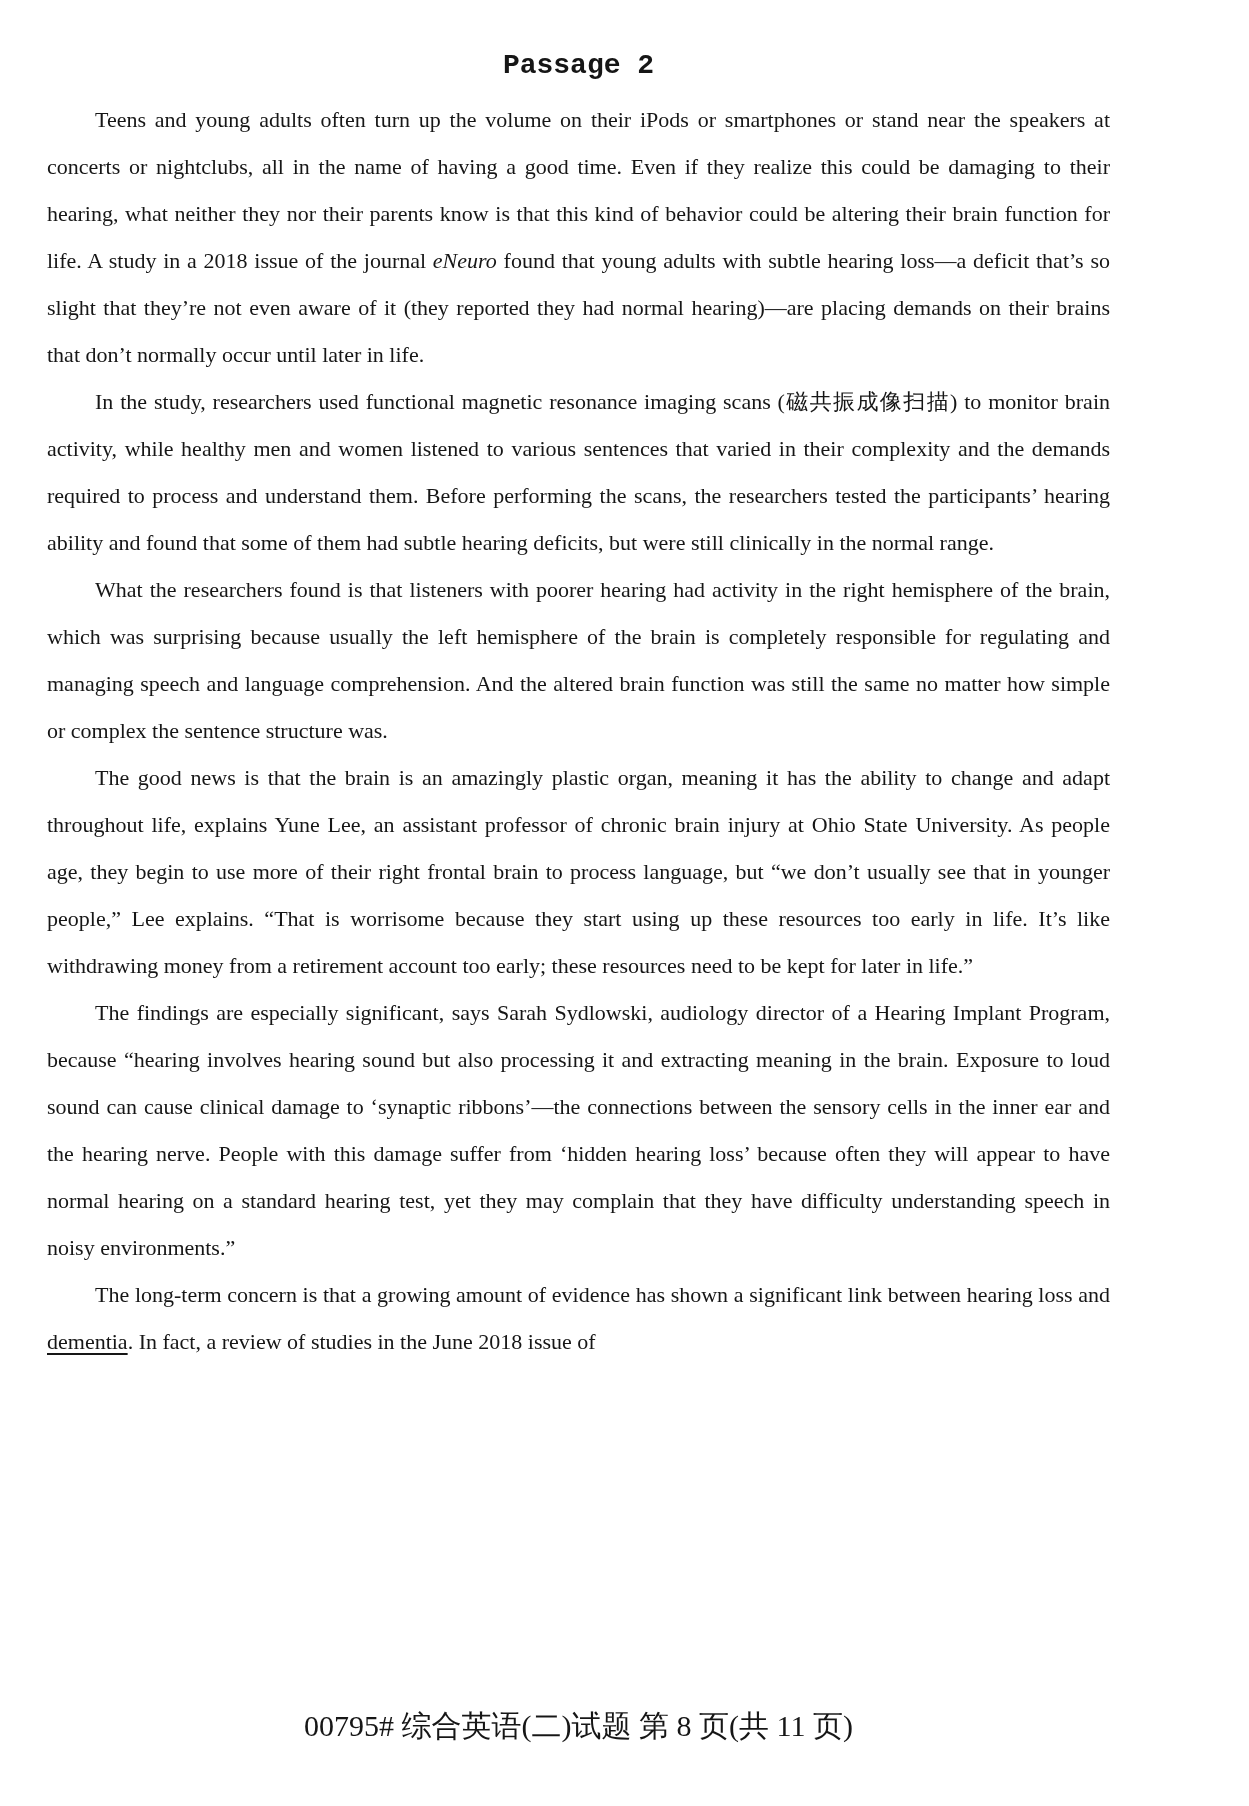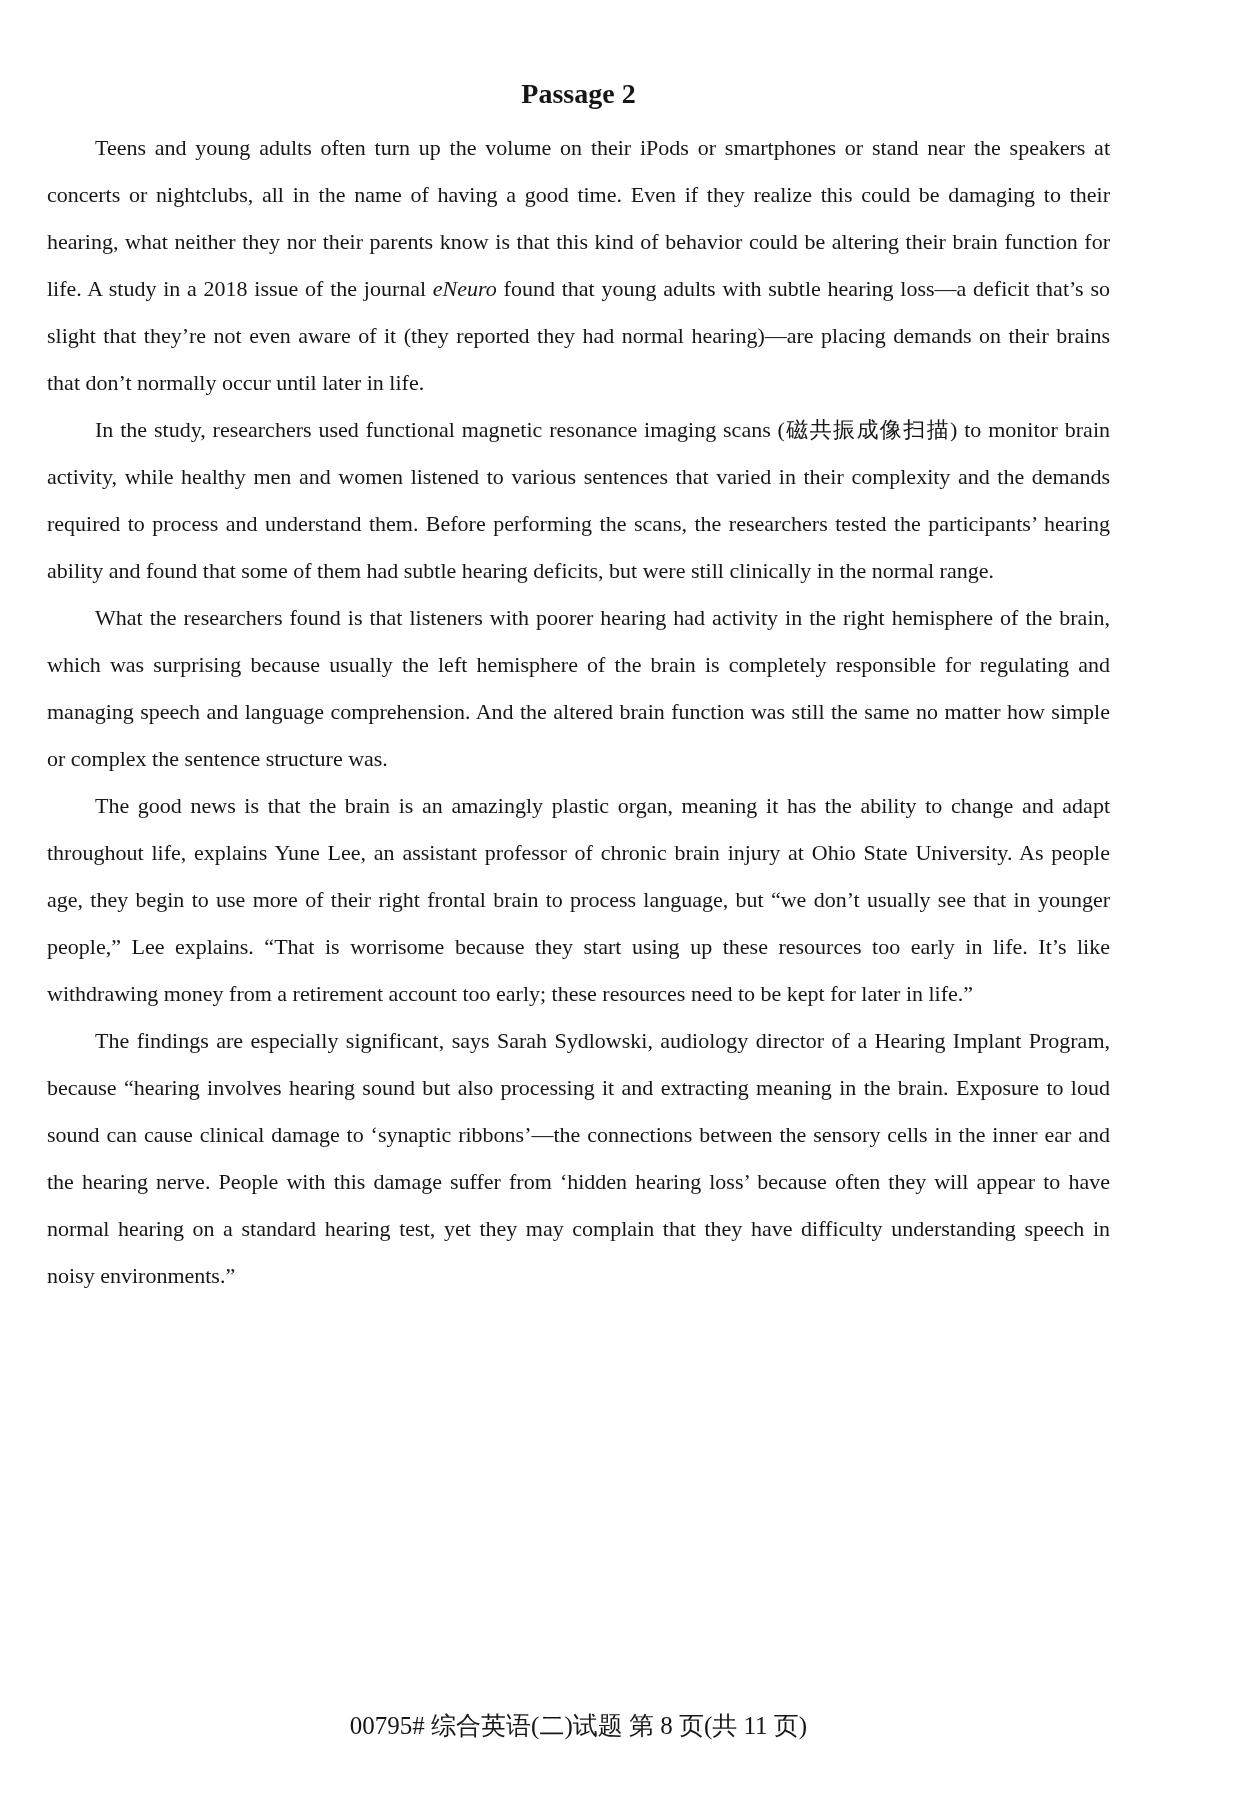--- a/index.html
+++ b/index.html
@@ -21,13 +21,14 @@
   }
   .title {
     margin: 0;
-    padding-top: 76px;
+    padding-top: 48px;
     margin-left: 47px;
     width: 1063px;
     text-align: center;
     font-size: 28px;
     font-weight: bold;
     line-height: 36px;
+    font-family: Liberation Mono, monospace;
   }
   .passage-body {
     margin-top: 12px;

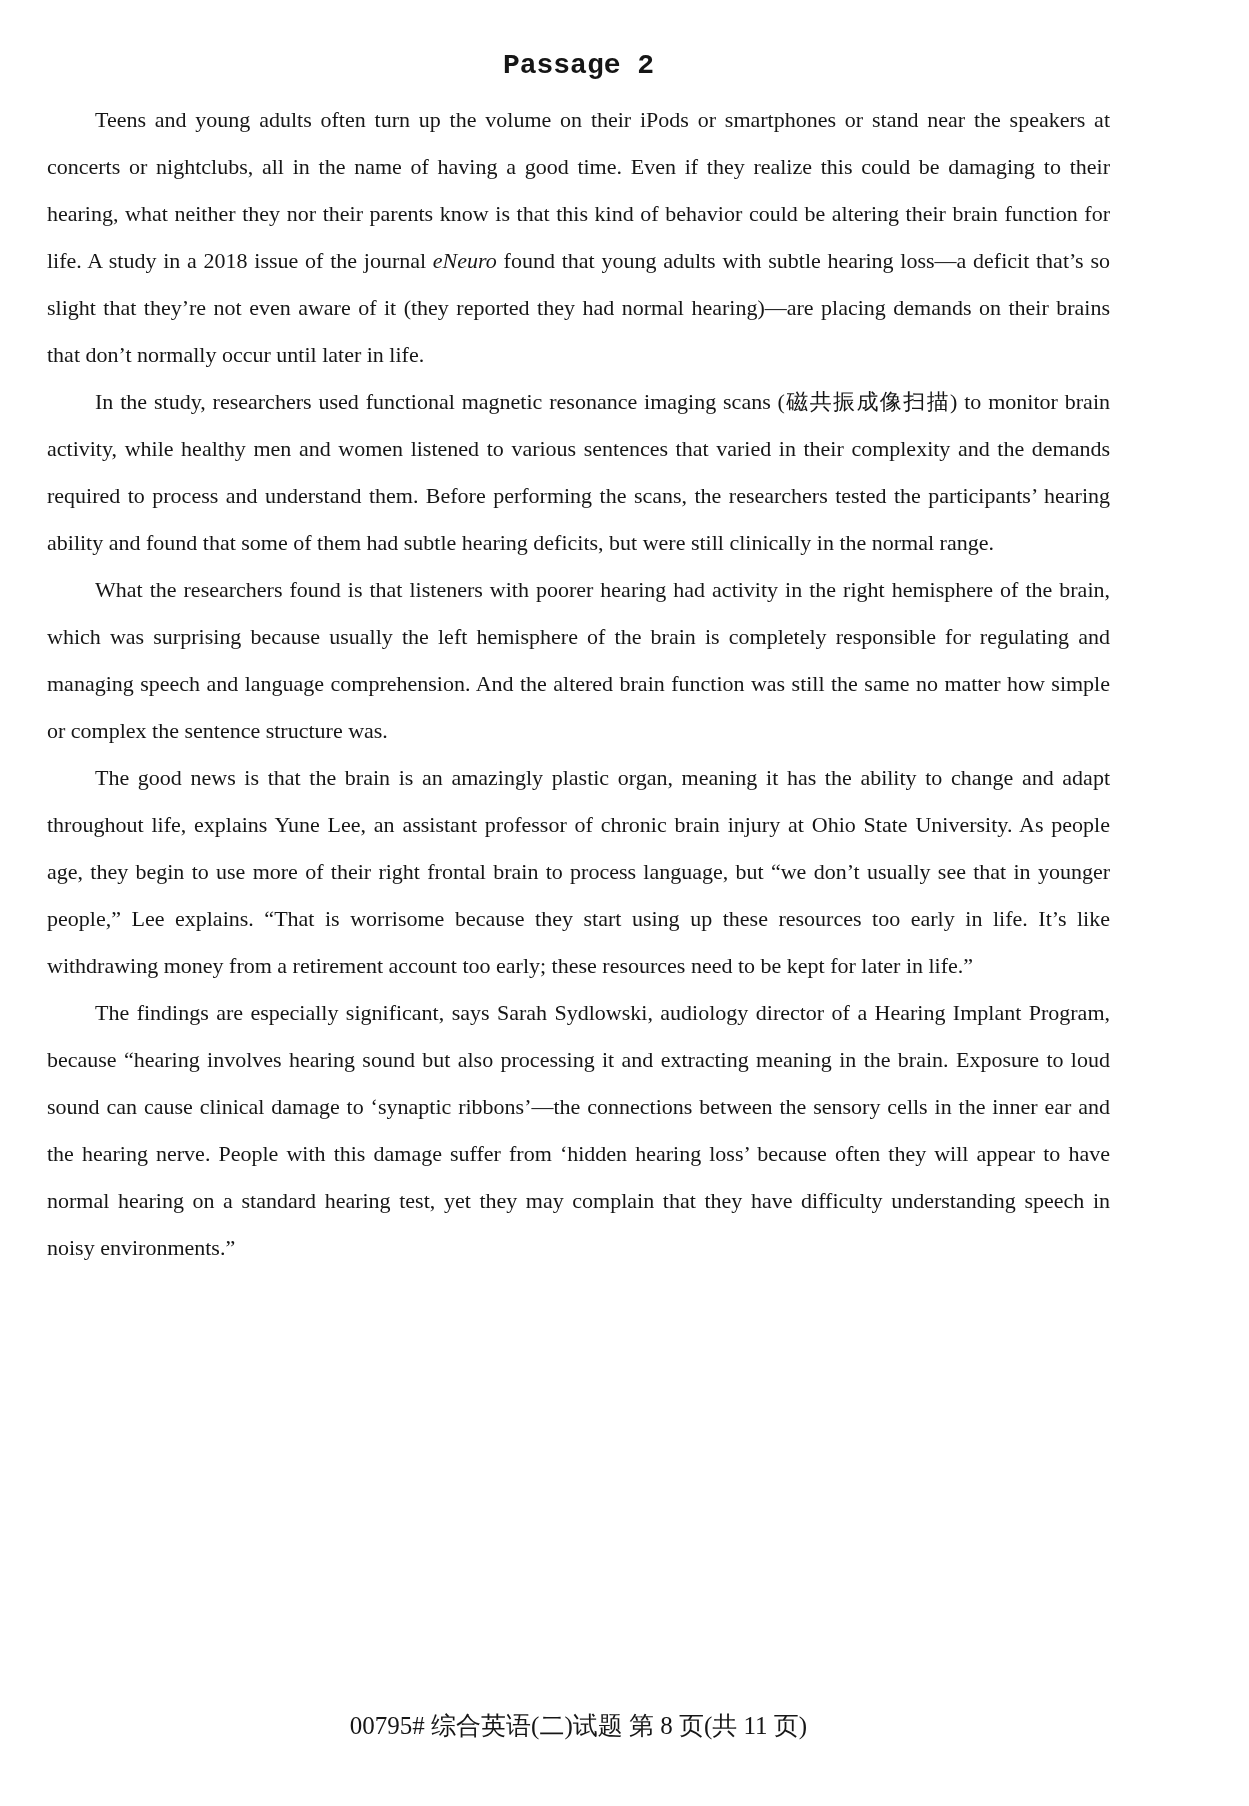--- a/index.html
+++ b/index.html
@@ -68,6 +68,7 @@
       <p class="para"><span>What the researchers found is that listeners with poorer hearing had activity in the right hemisphere of the brain, which was surprising because usually the left hemisphere of the brain is completely responsible for regulating and managing speech and language comprehension. And the altered brain function was still the same no matter how simple or complex the sentence structure was.</span></p>
       <p class="para"><span>The good news is that the brain is an amazingly plastic organ, meaning it has the ability to change and adapt throughout life, explains Yune Lee, an assistant professor of chronic brain injury at Ohio State University. As people age, they begin to use more of their right frontal brain to process language, but “we don’t usually see that in younger people,” Lee explains. “That is worrisome because they start using up these resources too early in life. It’s like withdrawing money from a retirement account too early; these resources need to be kept for later in life.”</span></p>
       <p class="para"><span>The findings are especially significant, says Sarah Sydlowski, audiology director of a Hearing Implant Program, because “hearing involves hearing sound but also processing it and extracting meaning in the brain. Exposure to loud sound can cause clinical damage to ‘synaptic ribbons’—the connections between the sensory cells in the inner ear and the hearing nerve. People with this damage suffer from ‘hidden hearing loss’ because often they will appear to have normal hearing on a standard hearing test, yet they may complain that they have difficulty understanding speech in noisy environments.”</span></p>
+      <p class="para"><span>The long-term concern is that a growing amount of evidence has shown a significant link between hearing loss and </span><span class="underline">dementia</span><span>. In fact, a review of studies in the June 2018 issue of</span></p>
     </div>
 
   <div class="footer">

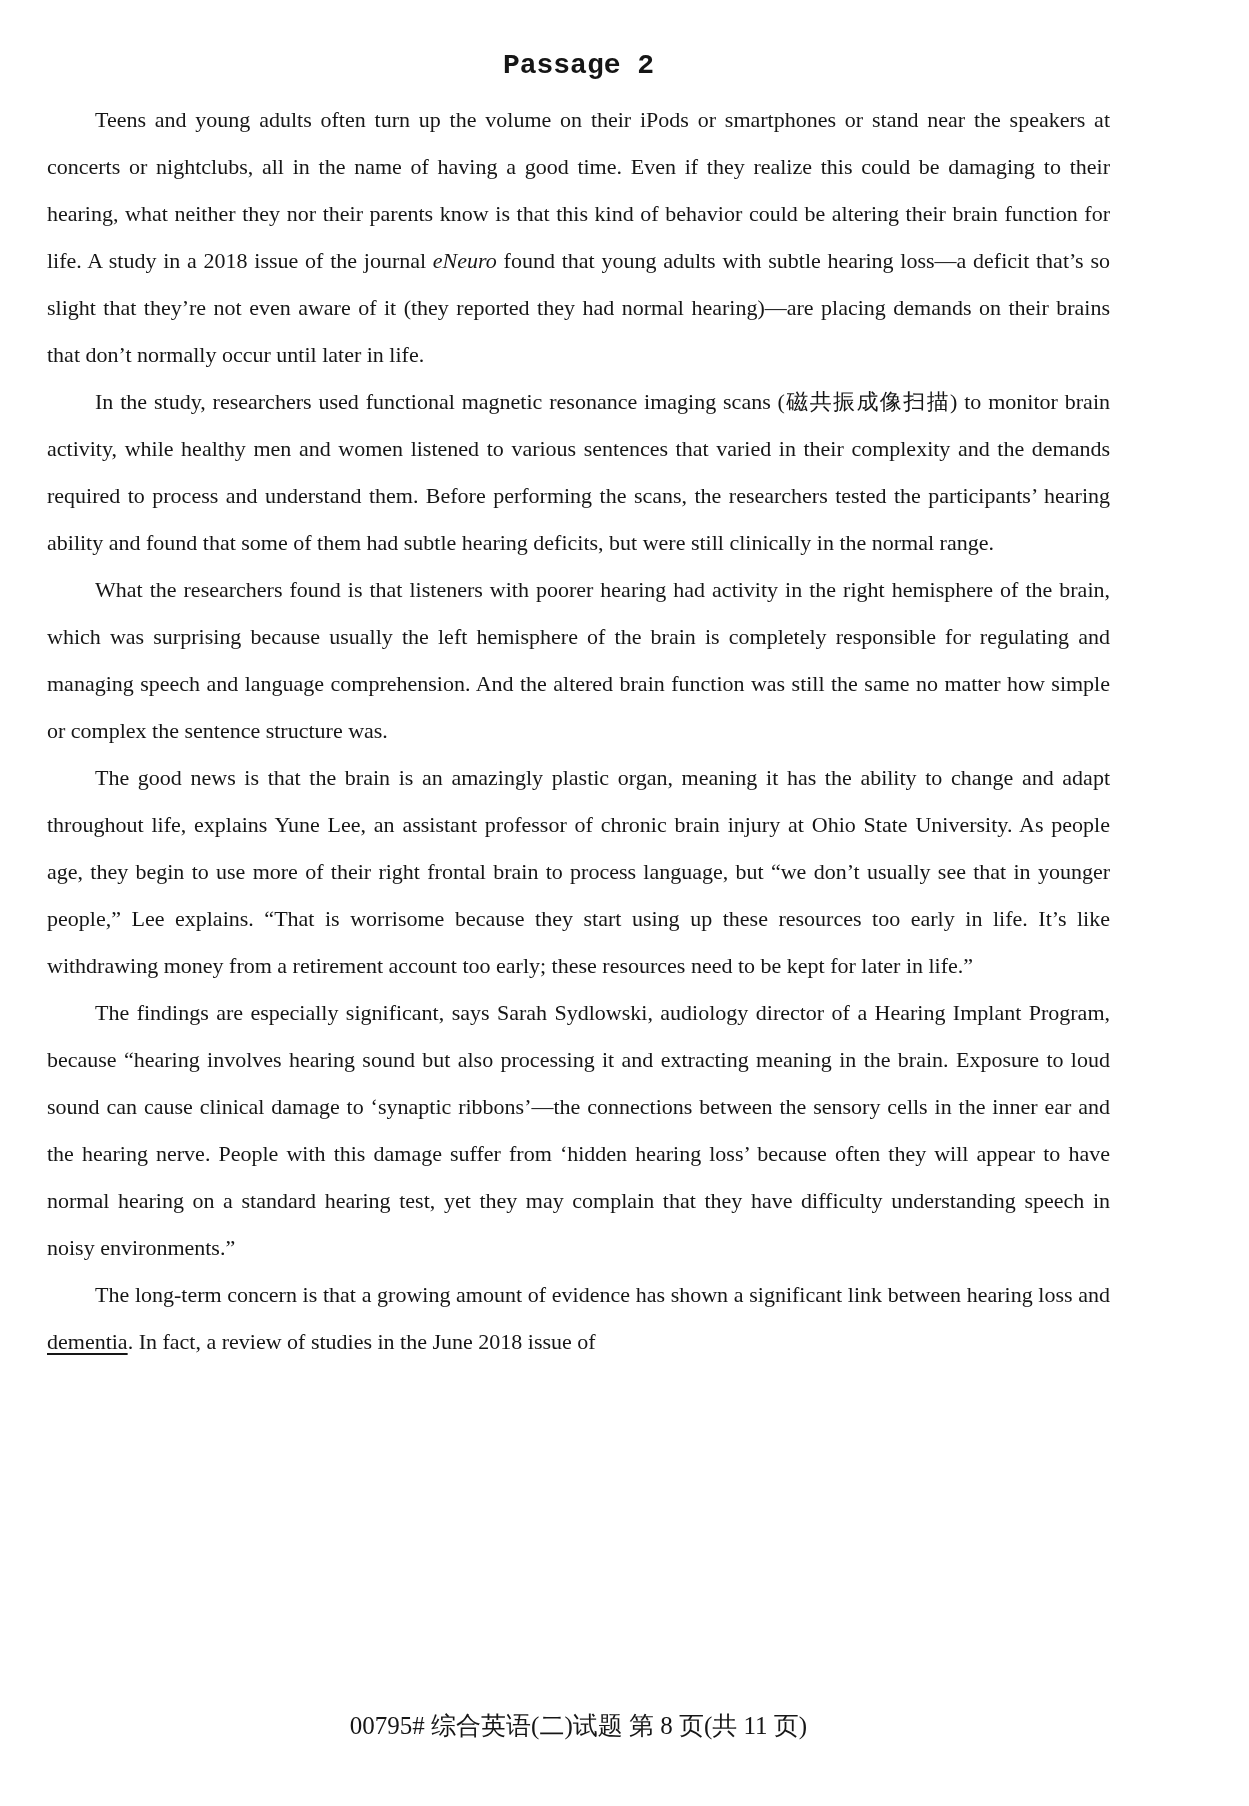--- a/index.html
+++ b/index.html
@@ -51,7 +51,7 @@
     left: 47px;
     width: 1063px;
     text-align: center;
-    font-size: 25px;
+    font-size: 30px;
     line-height: 36px;
   }
 </style>

